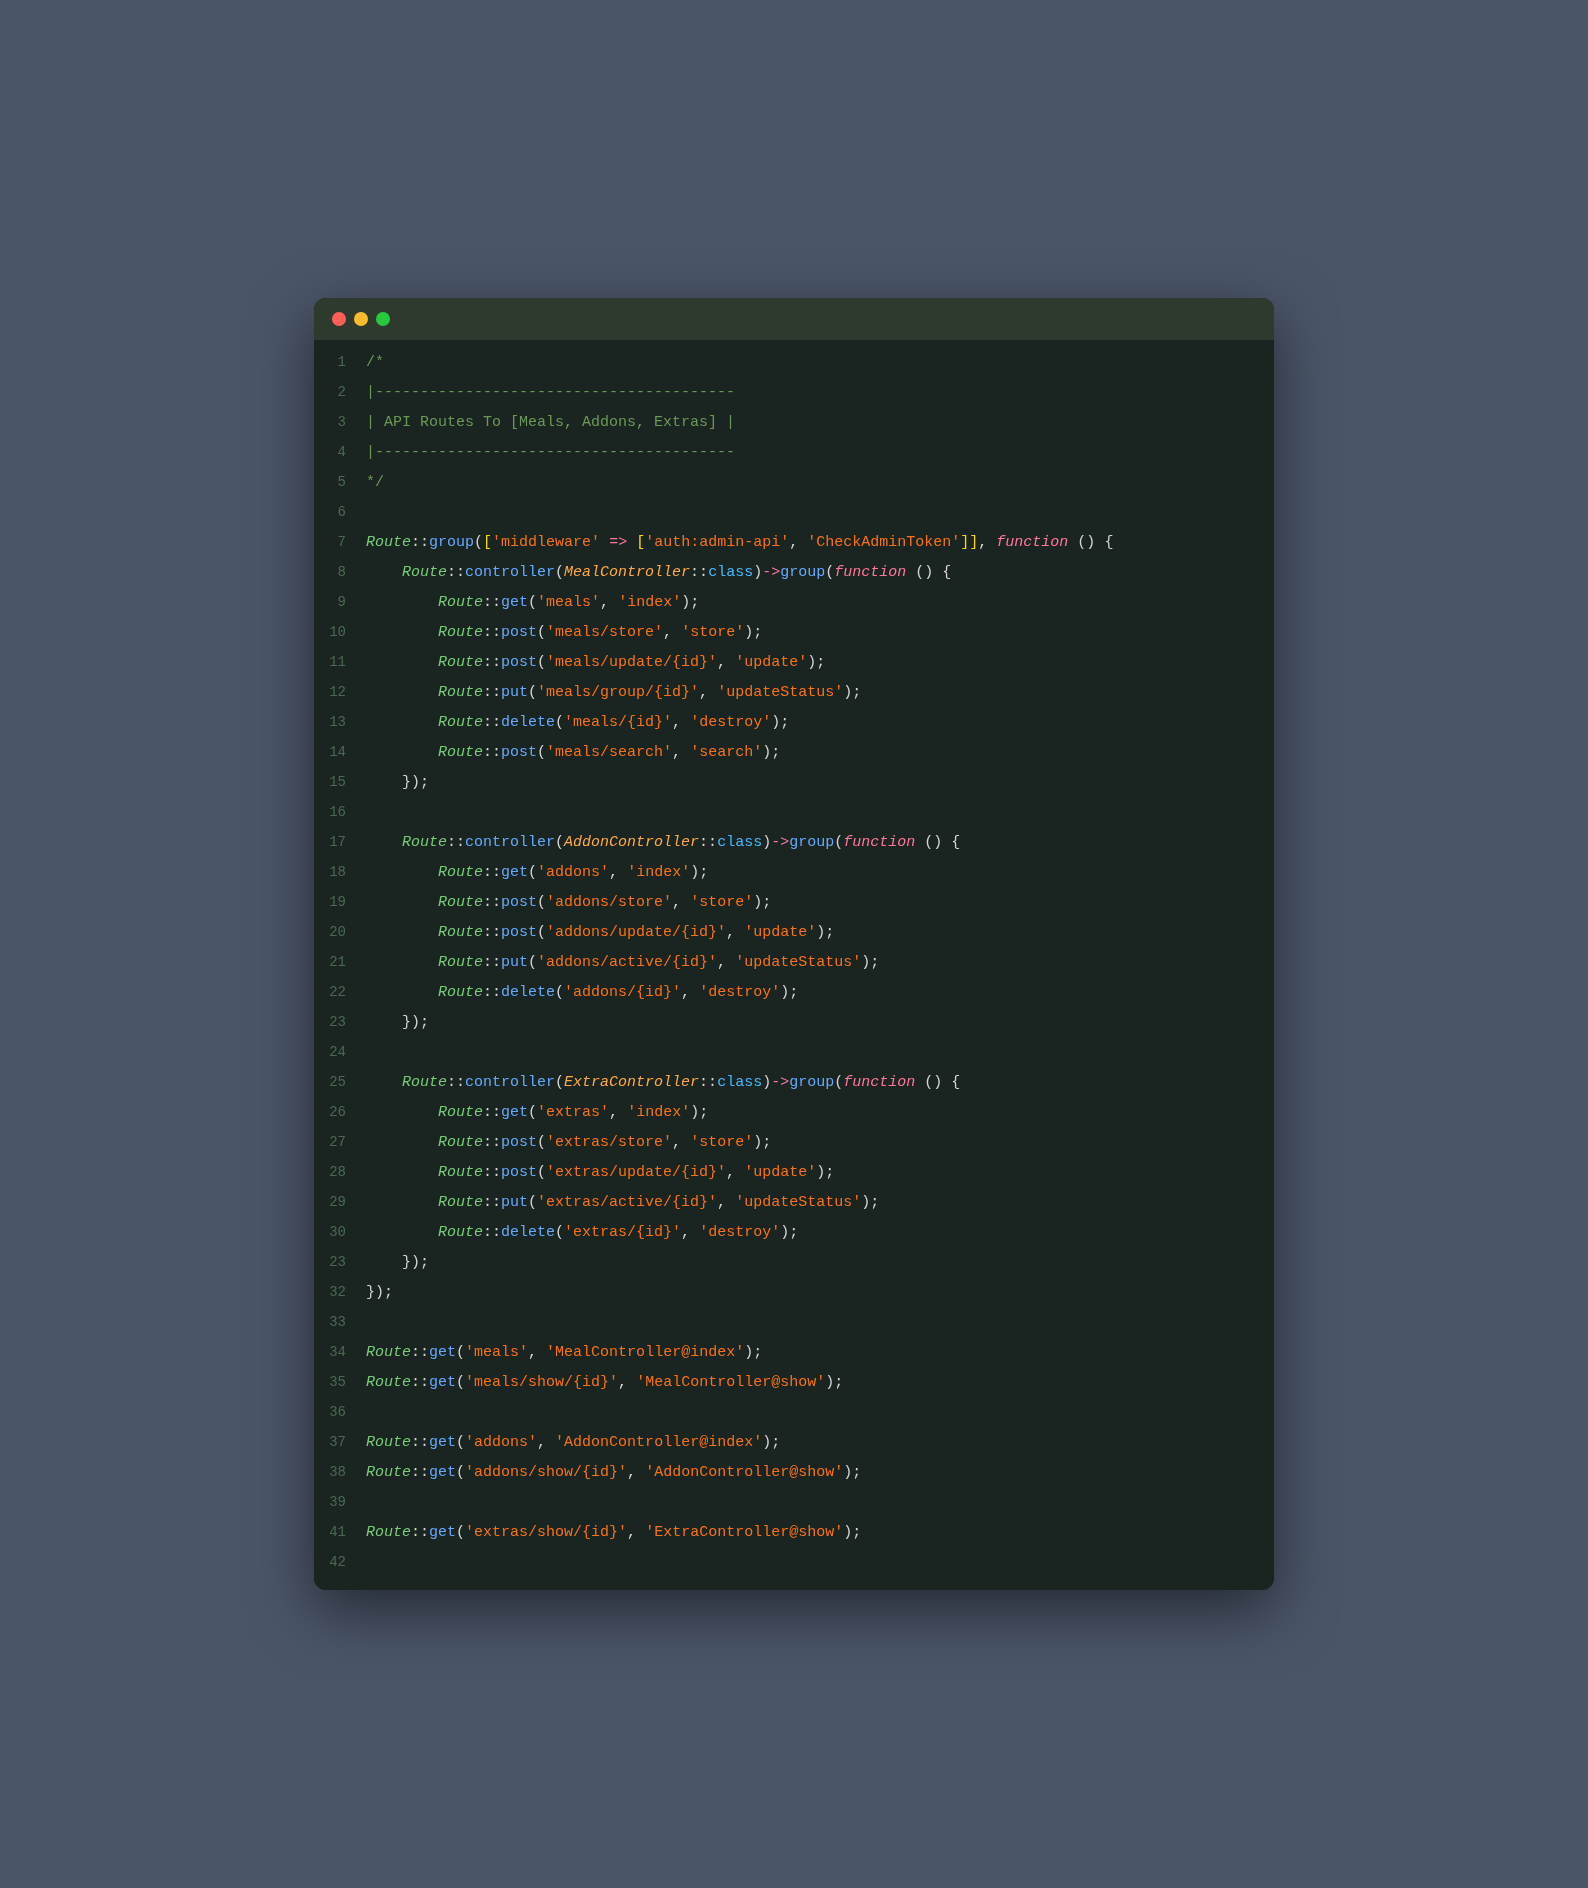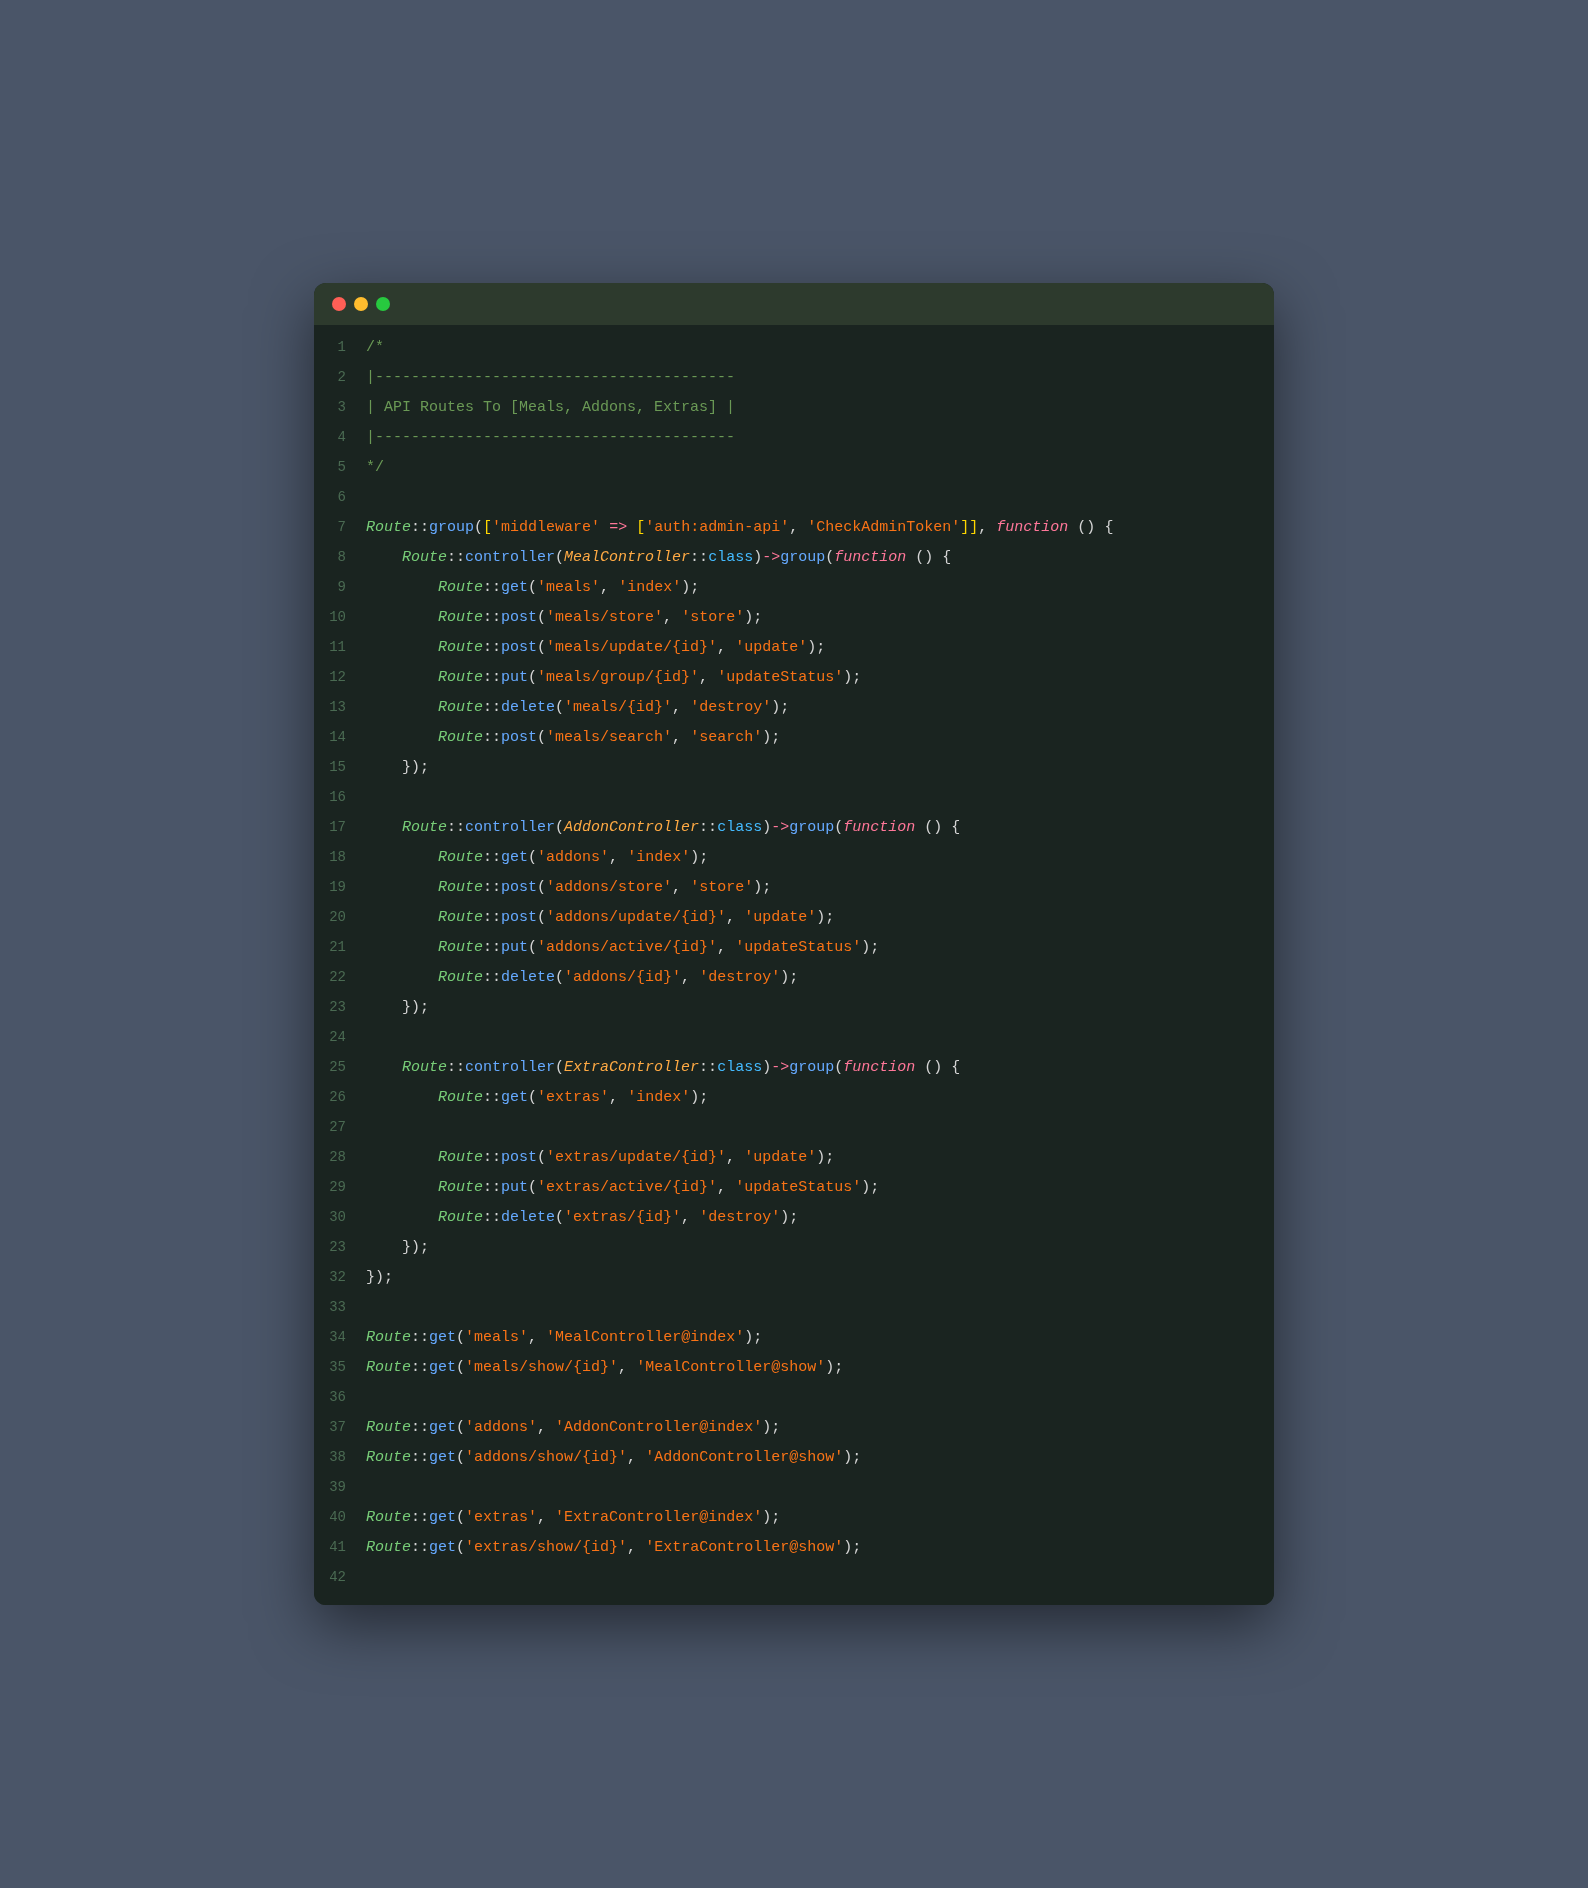--- a/index.html
+++ b/index.html
@@ -220,6 +220,7 @@
 
     <div class="code-line">
       <span class="line-num">27</span>
+      <span class="line-content">        <span class="c-route">Route</span><span class="c-double-colon">::</span><span class="c-method">post</span><span class="c-paren">(</span><span class="c-string">'extras/store'</span><span class="c-comma">,</span> <span class="c-string">'store'</span><span class="c-paren">)</span><span class="c-semicolon">;</span></span>
     </div>
 
     <div class="code-line">

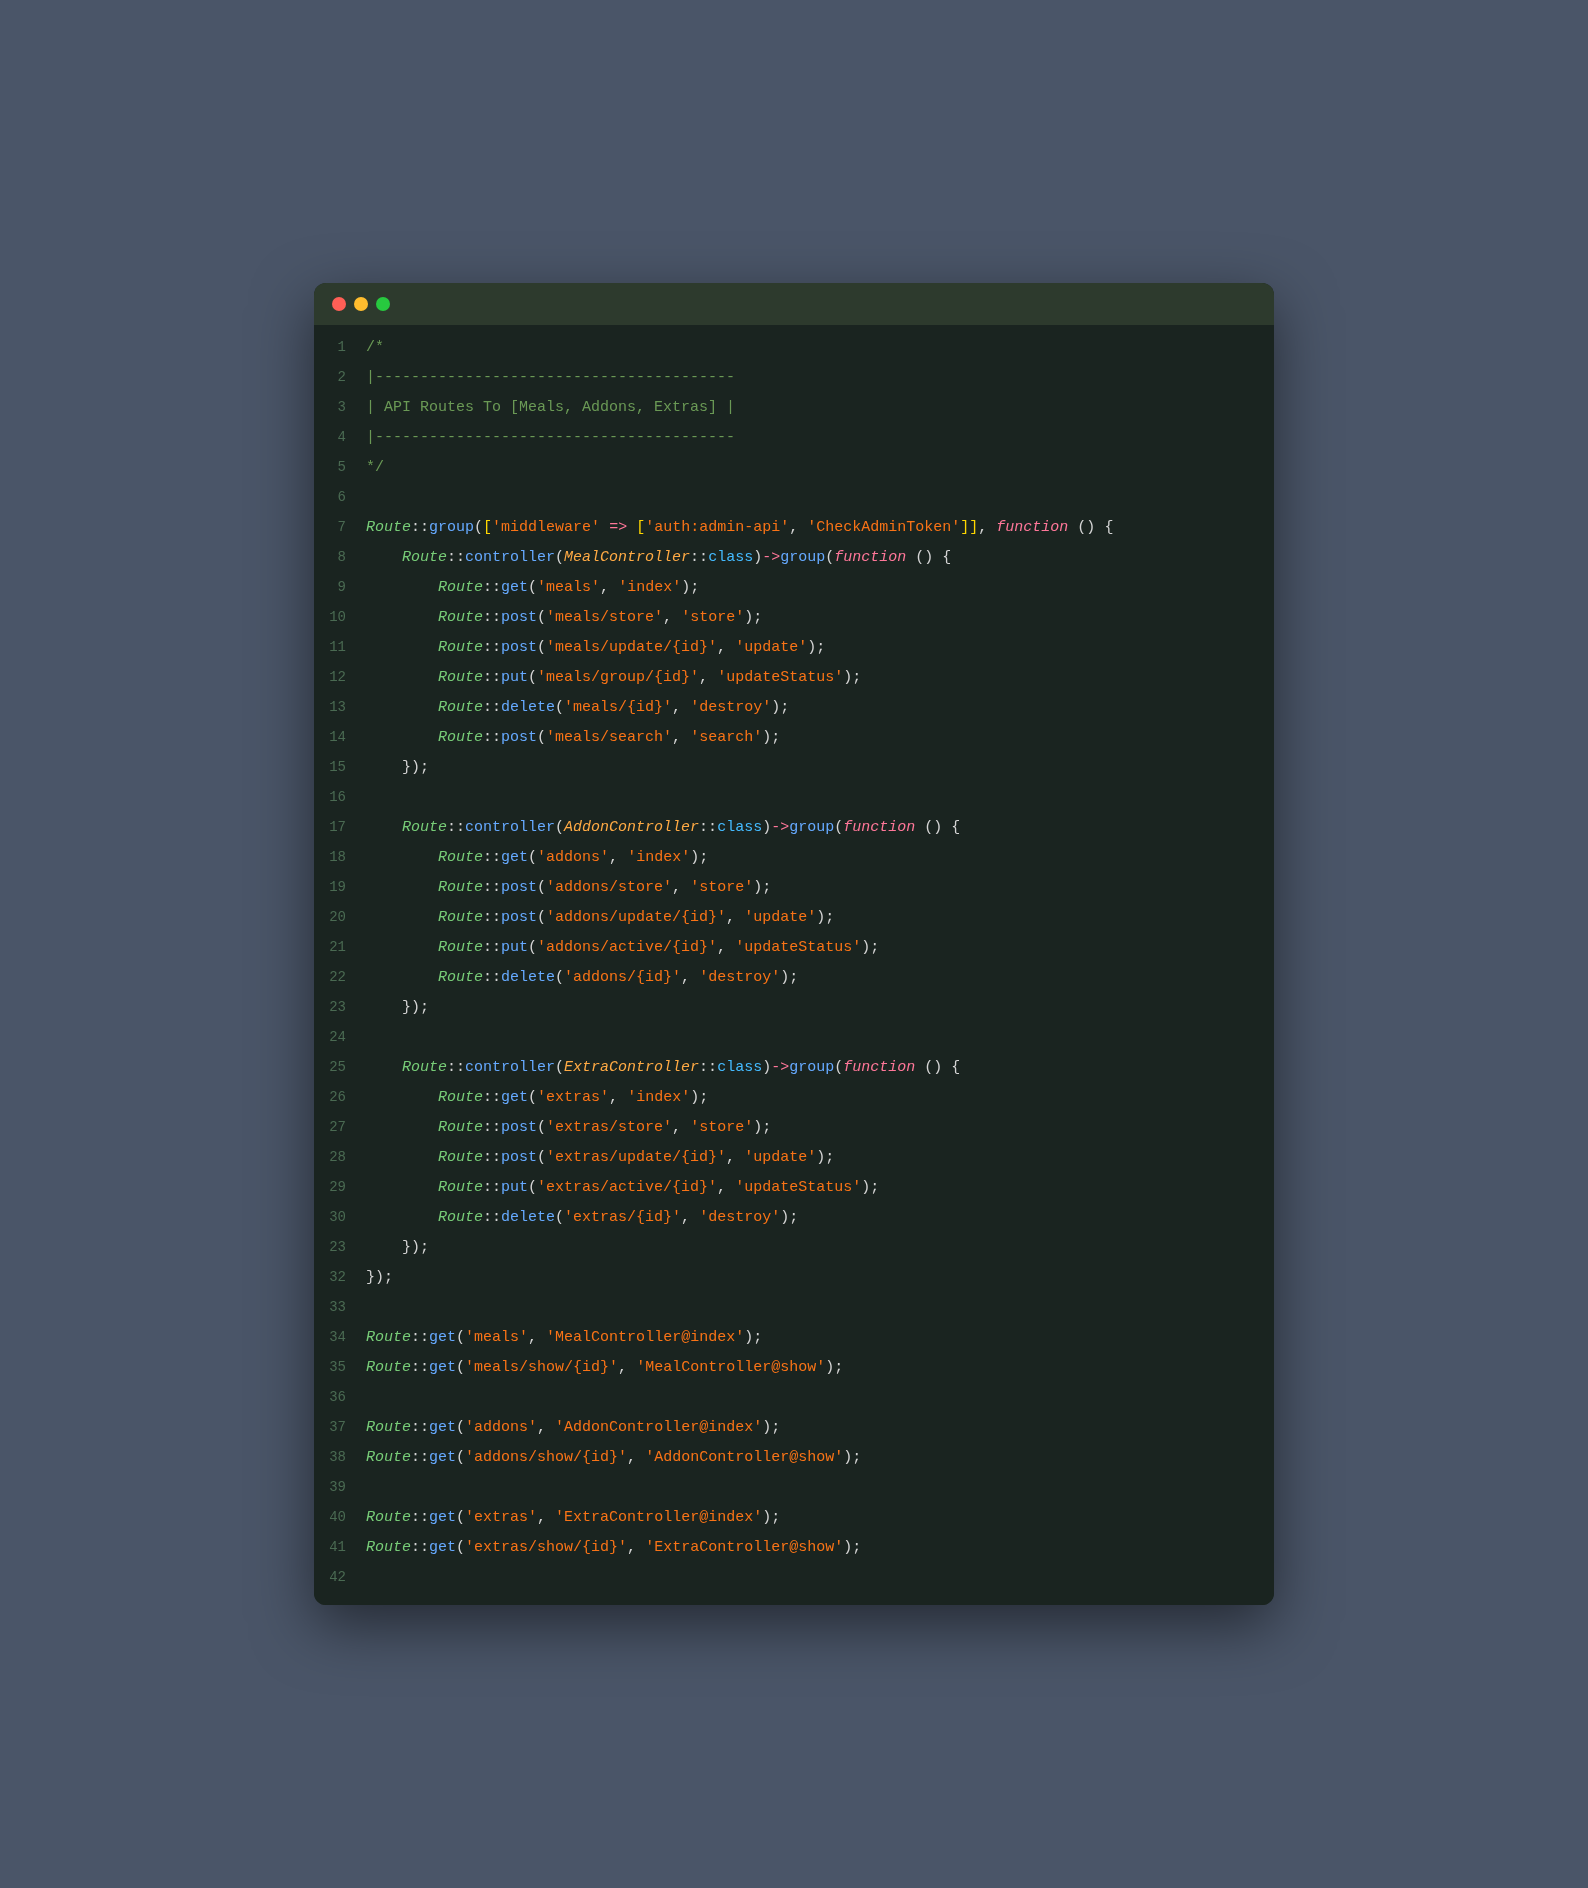--- a/index.html
+++ b/index.html
@@ -283,10 +283,6 @@
       <span class="line-content"> </span>
     </div>
 
-    <div class="code-line">
-      <span class="line-num">40</span>
-      <span class="line-content"><span class="c-route">Route</span><span class="c-double-colon">::</span><span class="c-method">get</span><span class="c-paren">(</span><span class="c-string">'extras'</span><span class="c-comma">,</span> <span class="c-string">'ExtraController@index'</span><span class="c-paren">)</span><span class="c-semicolon">;</span></span>
-    </div>
 
     <div class="code-line">
       <span class="line-num">41</span>

